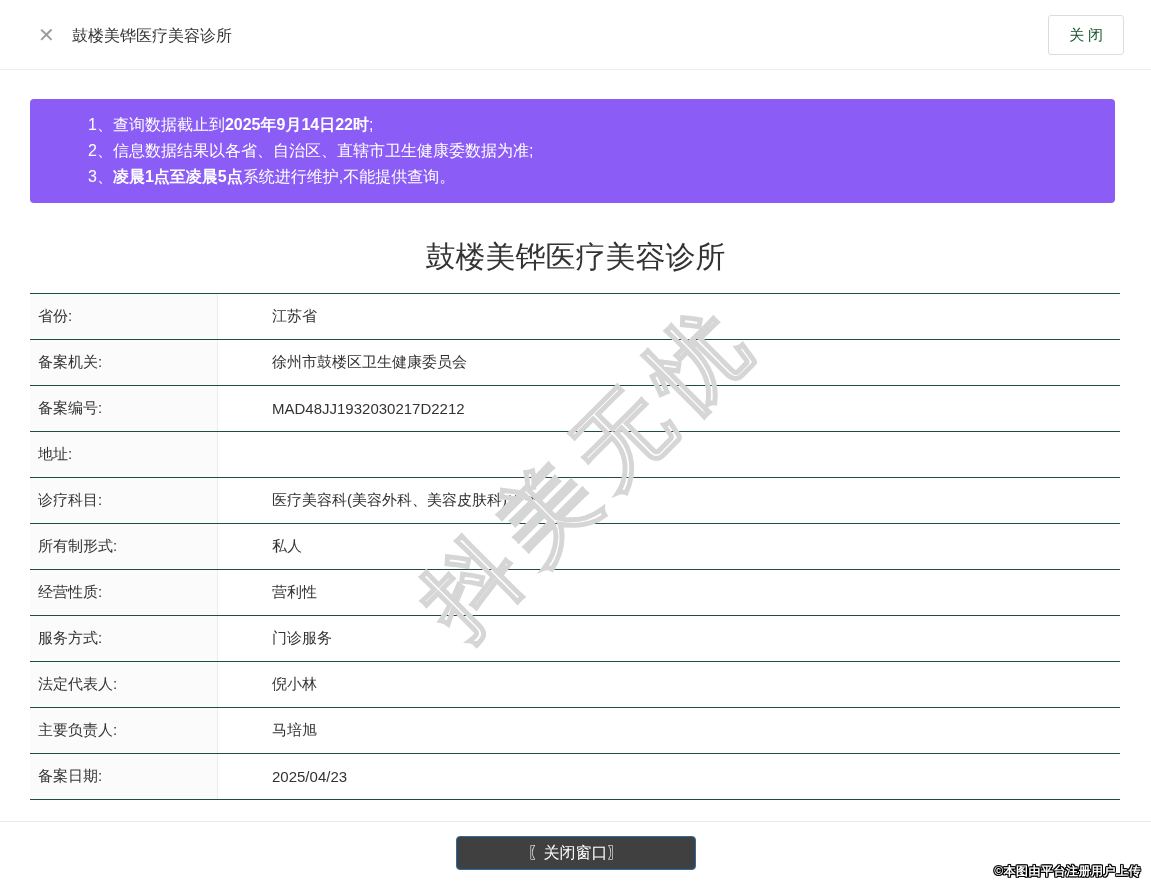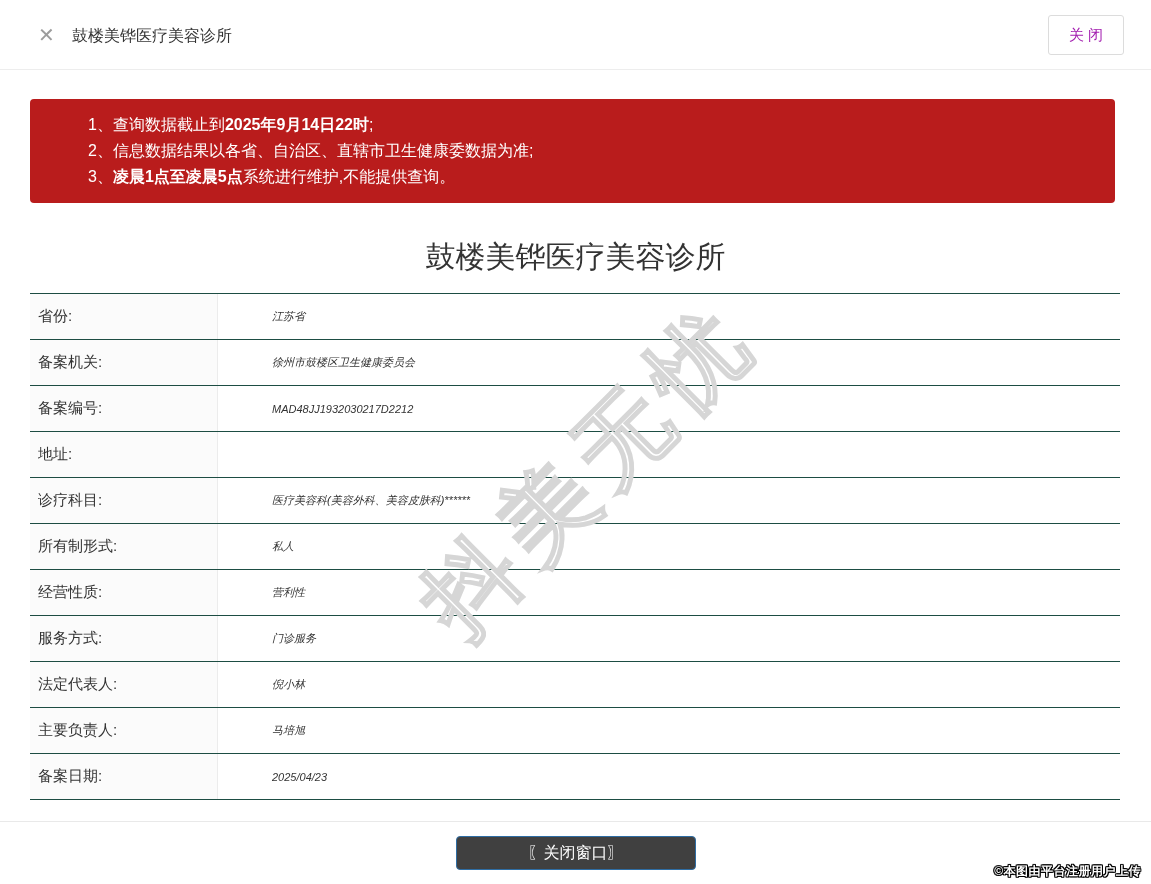--- a/index.html
+++ b/index.html
@@ -49,8 +49,8 @@
     border: 1px solid #dcdcdc;
     border-radius: 3px;
     font-size: 15px;
-    color: #a21caf;
-    font-family: Liberation Sans, sans-serif;
+    color: #14532d;
+    font-family: Liberation Serif, serif;
     cursor: pointer;
   }
 

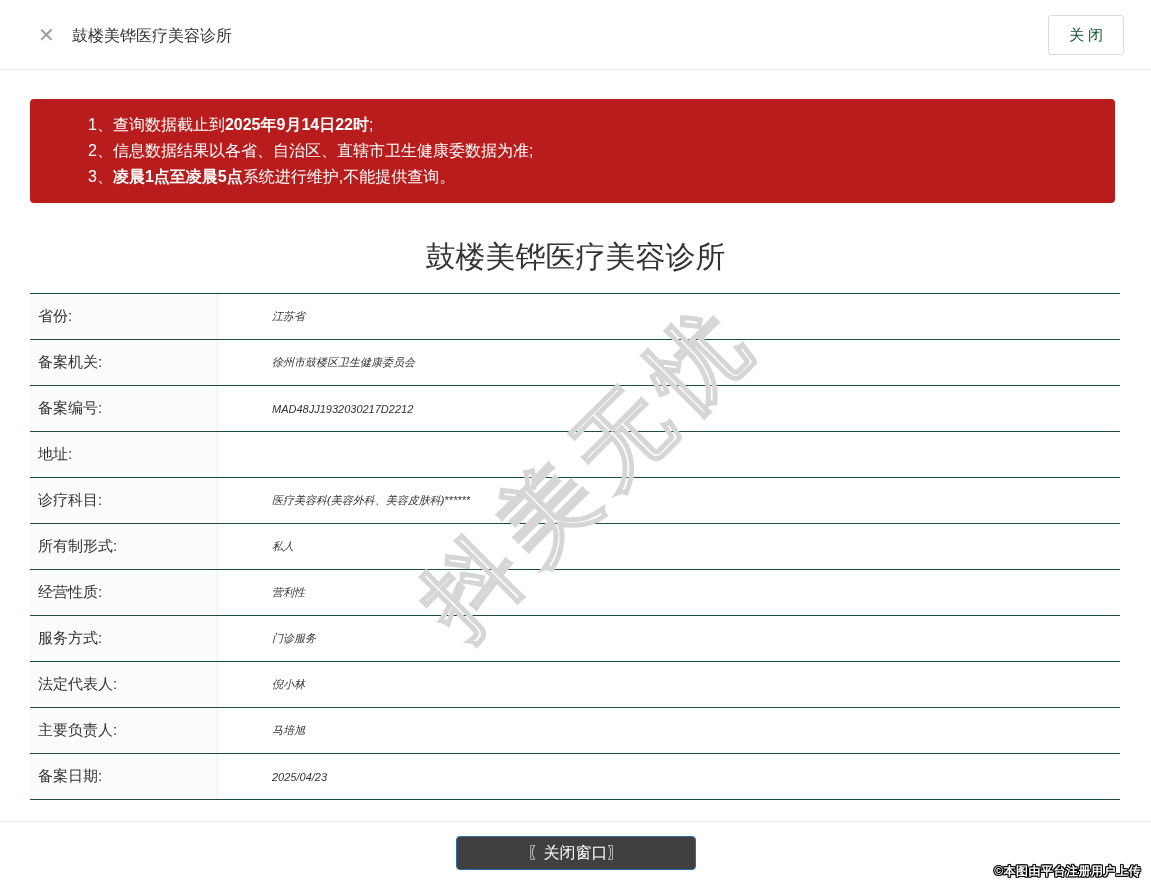--- a/index.html
+++ b/index.html
@@ -57,7 +57,7 @@
   
   .notice {
     margin: 29px 36px 0 30px;
-    background: #b91c1c;
+    background: #8b5cf6;
     border-radius: 4px;
     padding: 13px 20px 13px 58px;
     color: #fff;

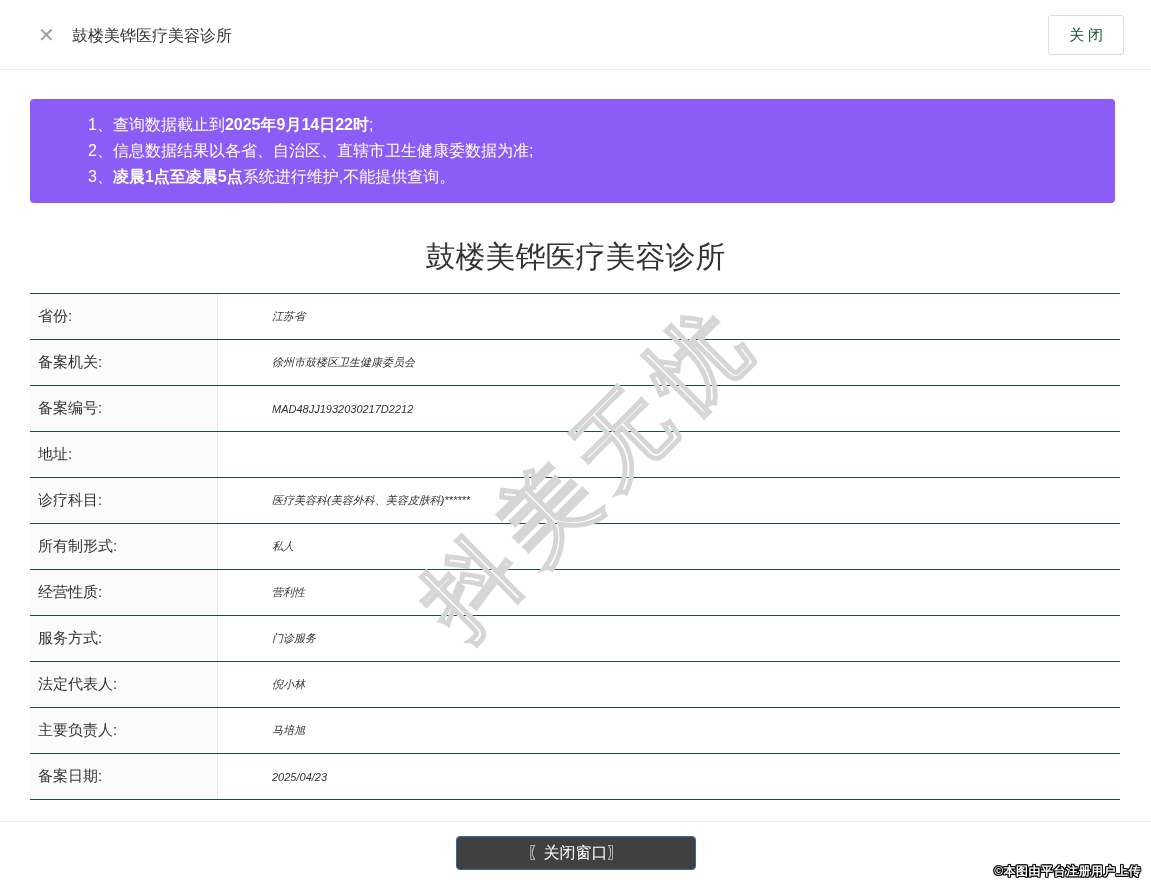--- a/index.html
+++ b/index.html
@@ -104,9 +104,8 @@
     display: flex;
     align-items: center;
     padding-left: 16px;
-    font-size: 11px;
-    color: #333;
-    font-style: italic;
+    font-size: 15px;
+    color: #333;
   }
 
   

